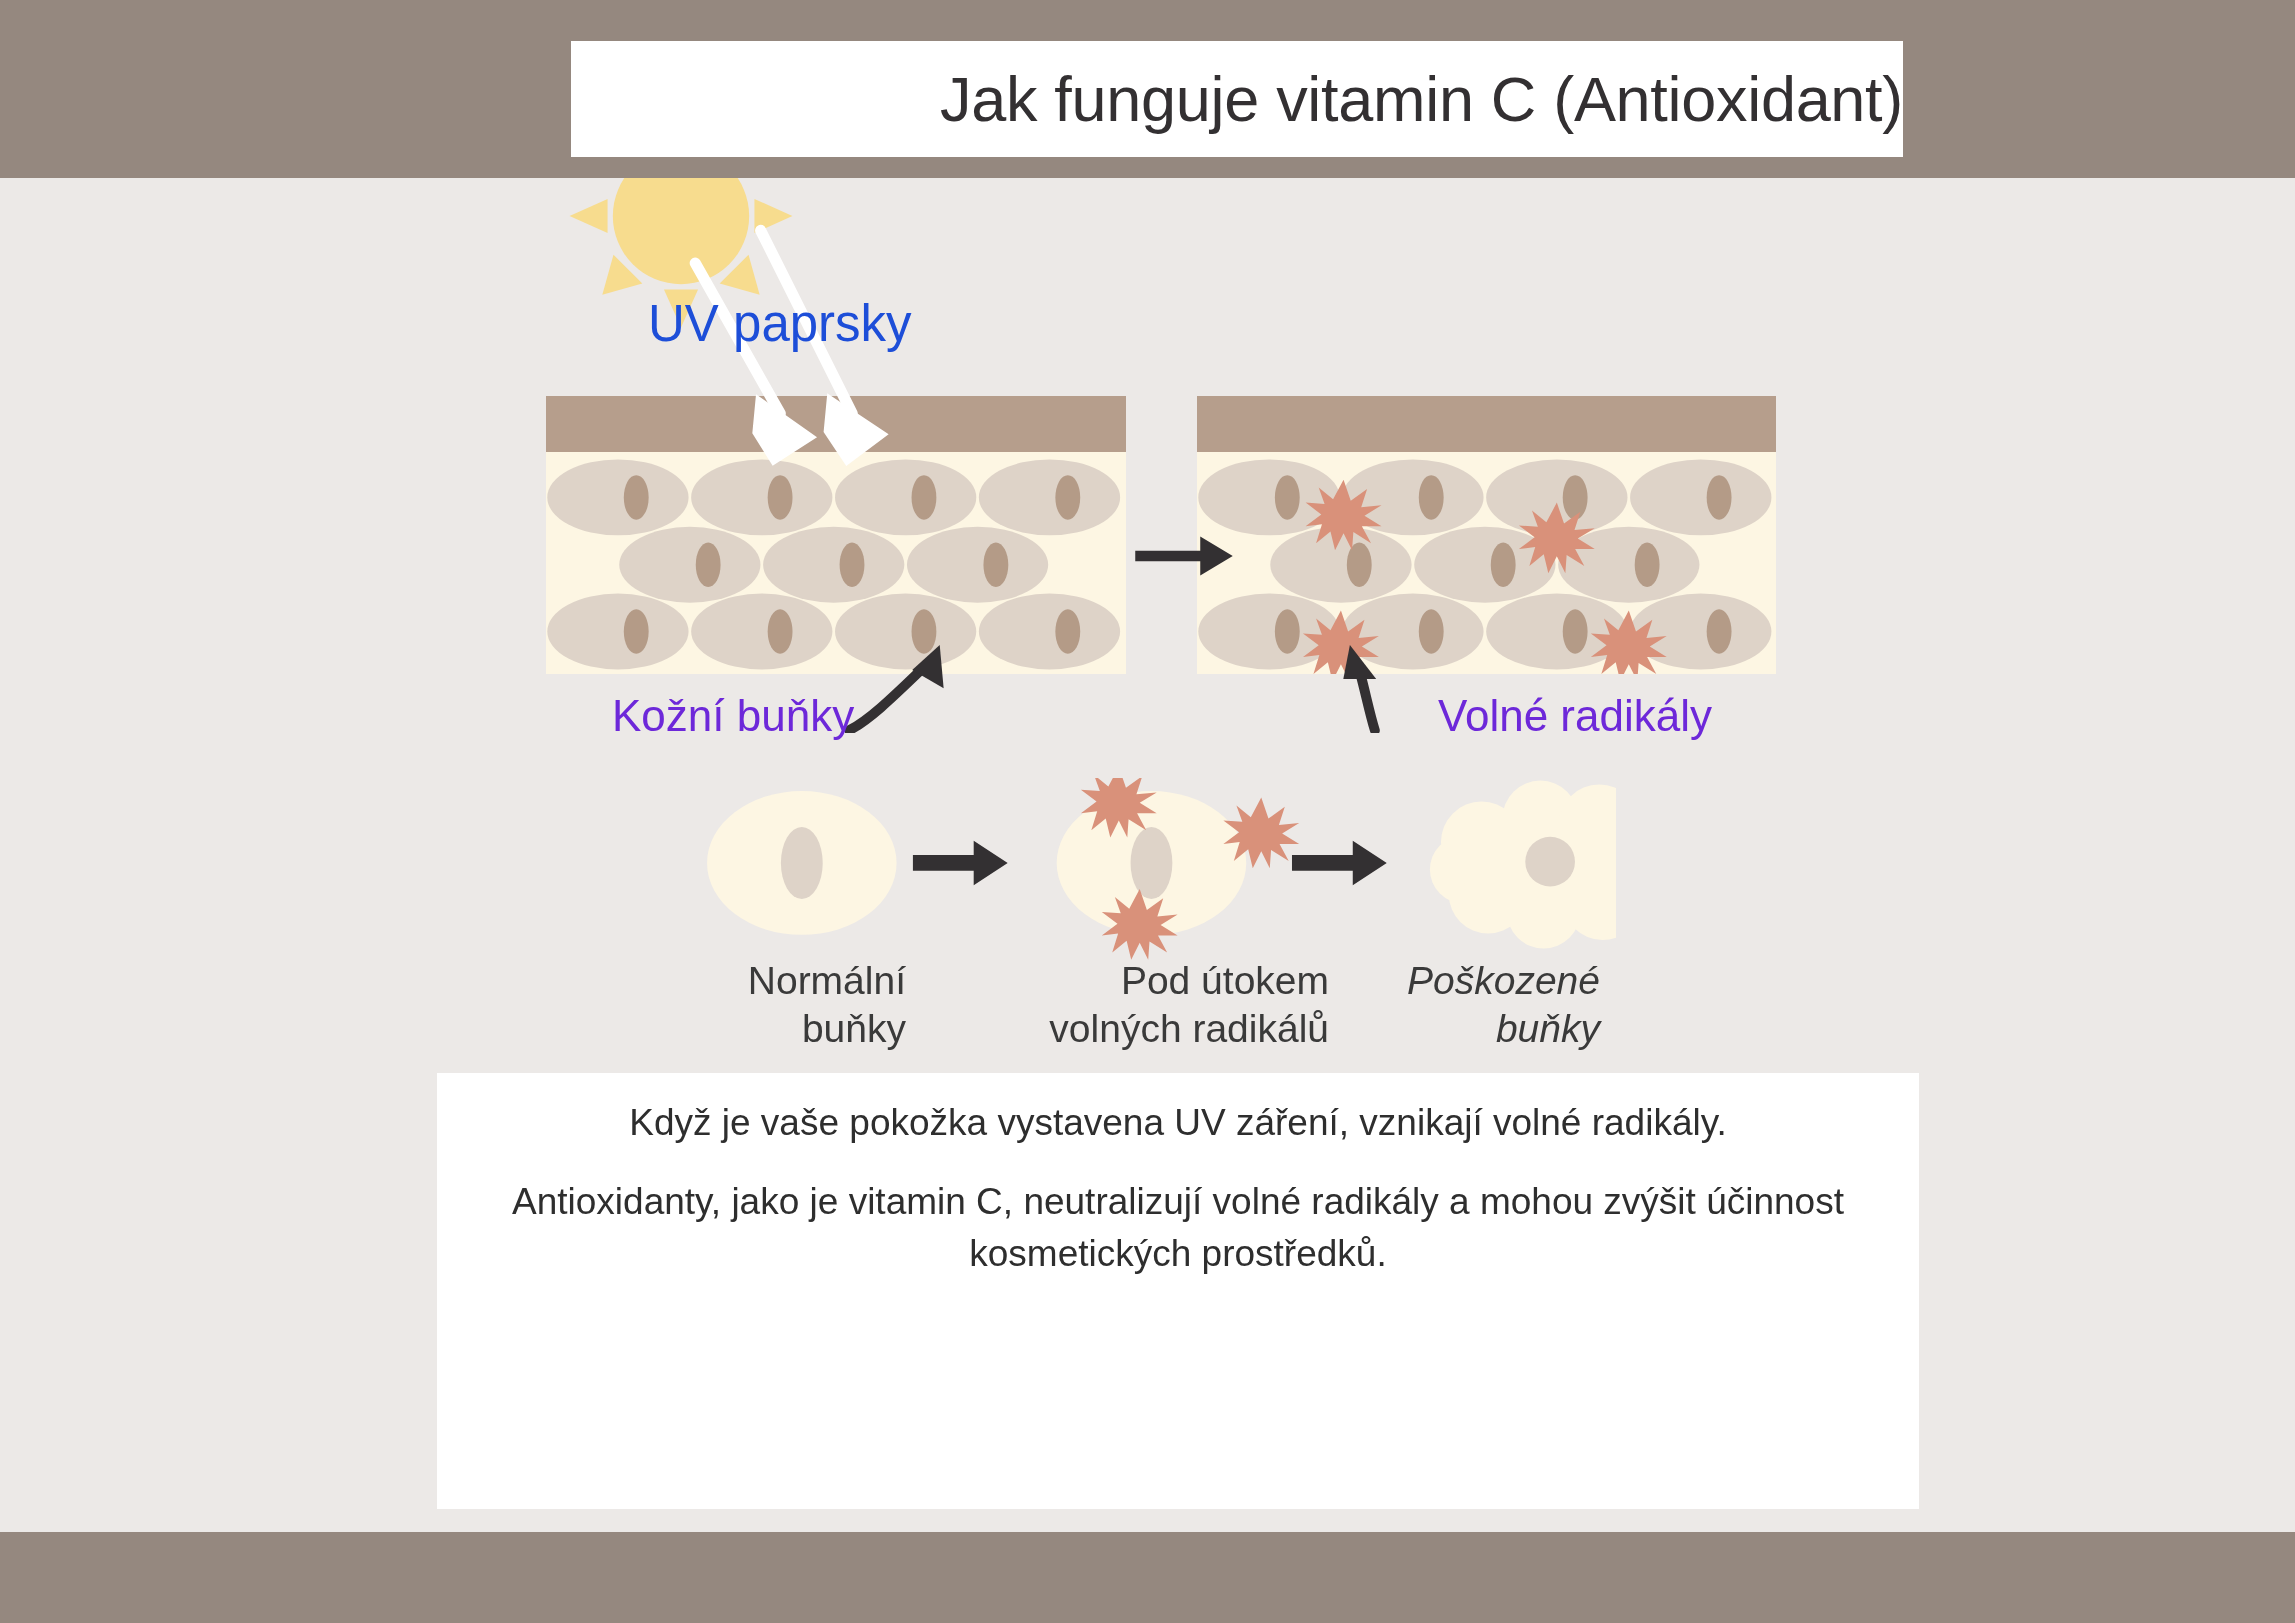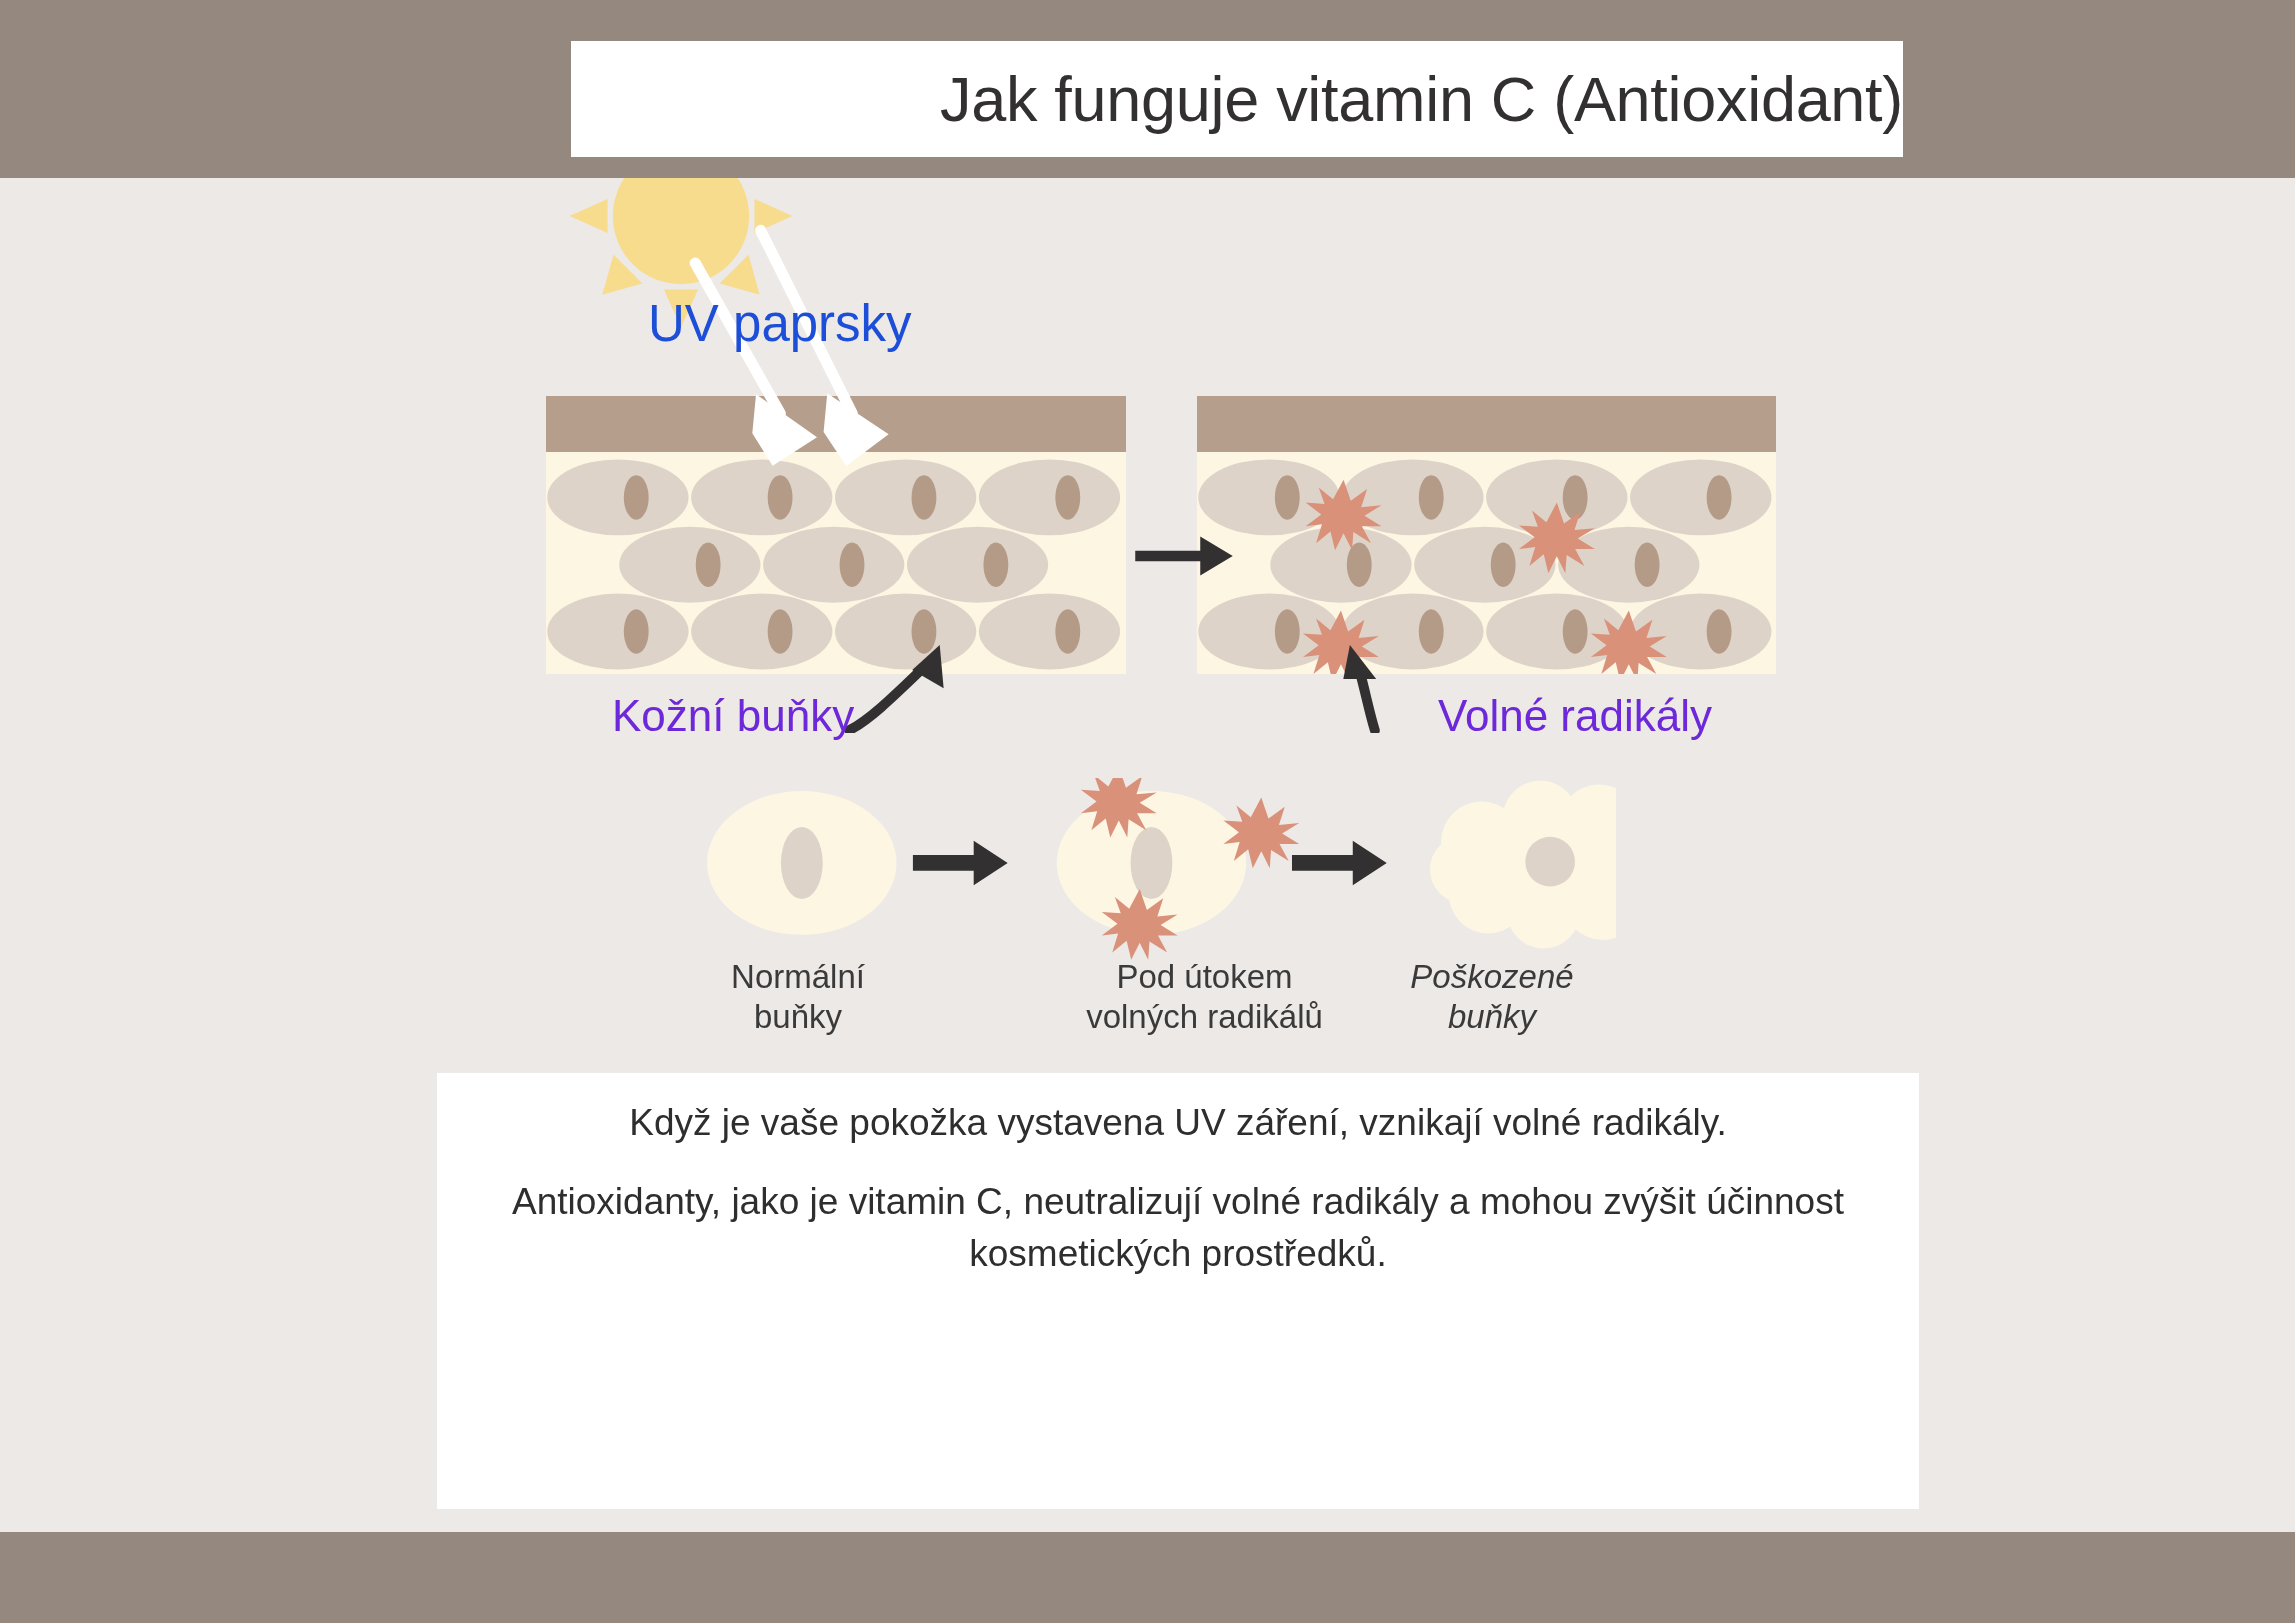--- a/index.html
+++ b/index.html
@@ -135,9 +135,9 @@
   }
   .prog-caption {
     position: absolute;
-    font-size: 33px;
+    font-size: 39px;
     color: #3A3A3A;
-    text-align: center;
+    text-align: right;
     line-height: 1.22;
     z-index: 18;
   }

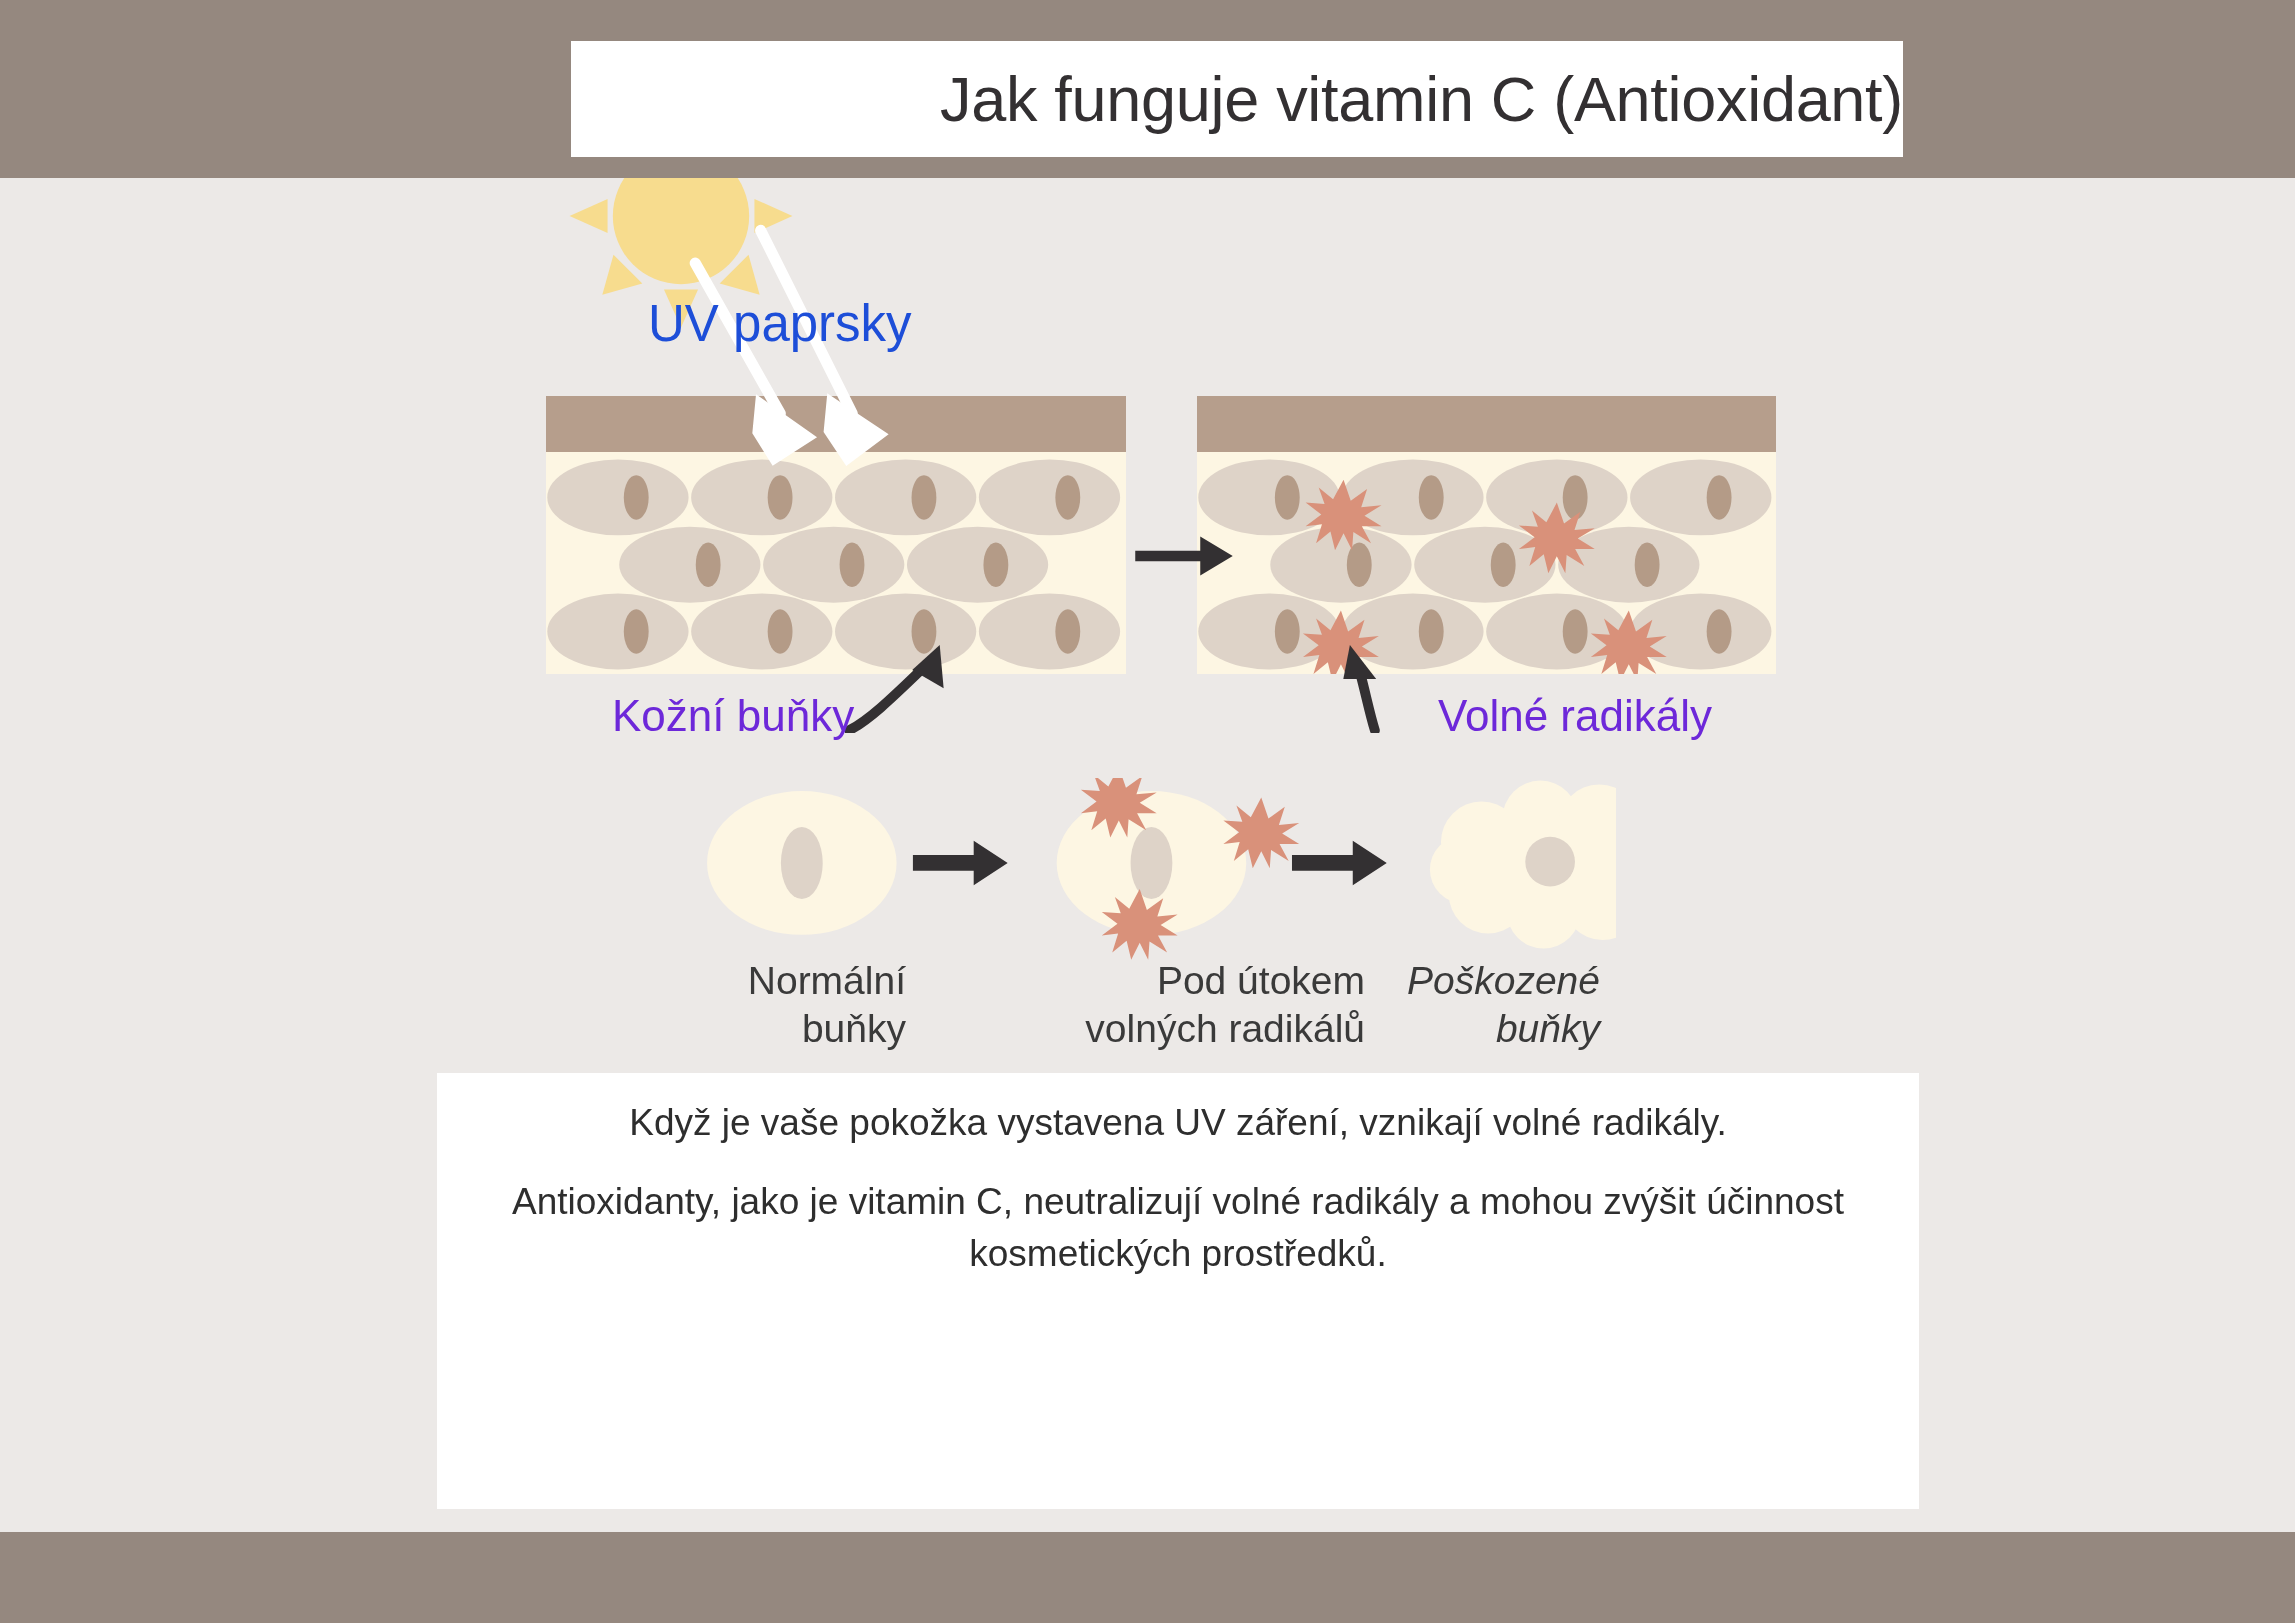--- a/index.html
+++ b/index.html
@@ -142,7 +142,7 @@
     z-index: 18;
   }
   .prog-caption.c0 { left: 690px; top: 957px; width: 216px; }
-  .prog-caption.c1 { left: 1044px; top: 957px; width: 321px; }
+  .prog-caption.c1 { left: 1008px; top: 957px; width: 321px; }
   .prog-caption.c2 { left: 1384px; top: 957px; width: 216px; font-style: italic; }
 
   

